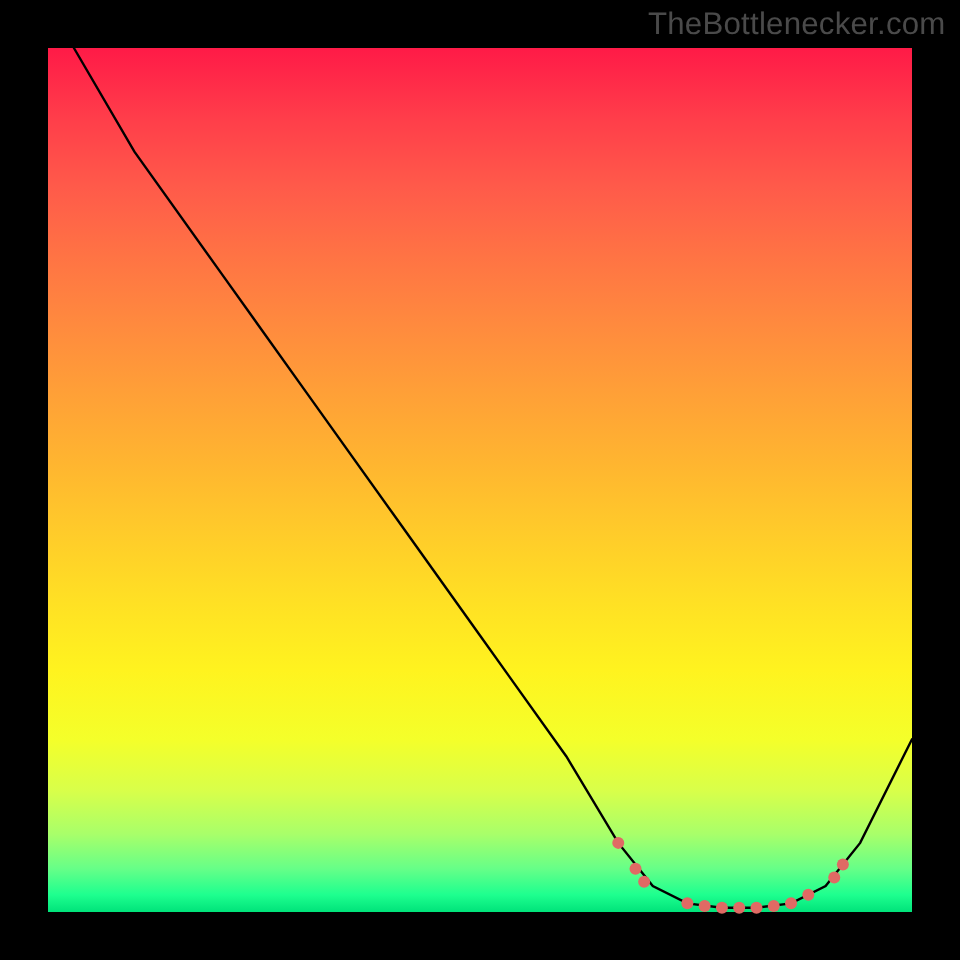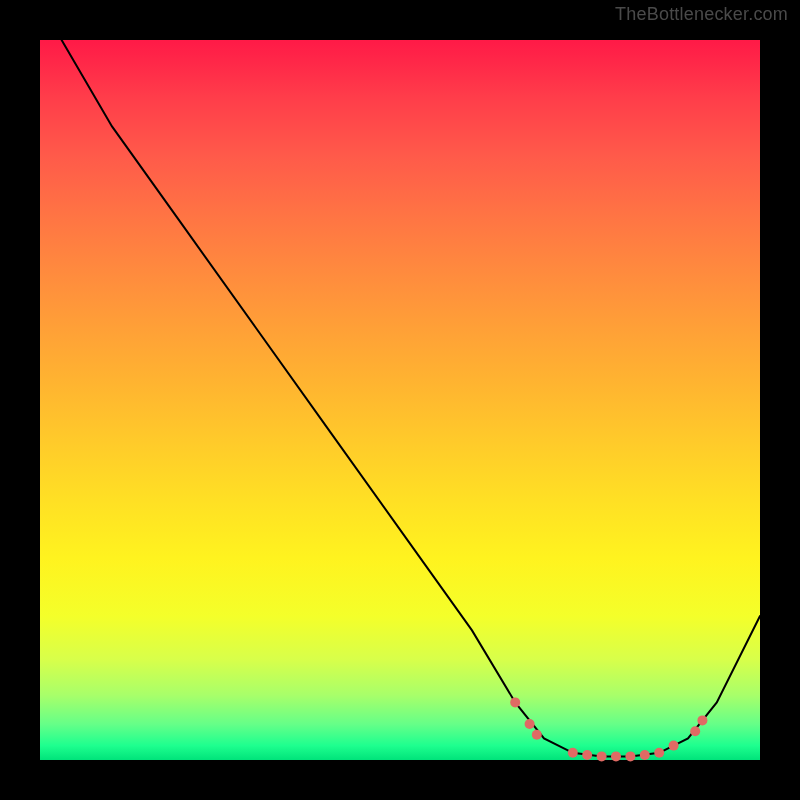--- a/index.html
+++ b/index.html
@@ -50,7 +50,7 @@
     top: 4px;
     right: 12px;
     color: #4a4a4a;
-    font-size: 18px;
+    font-size: 26px;
     font-weight: 400;
     letter-spacing: 0.2px;
     user-select: none;

